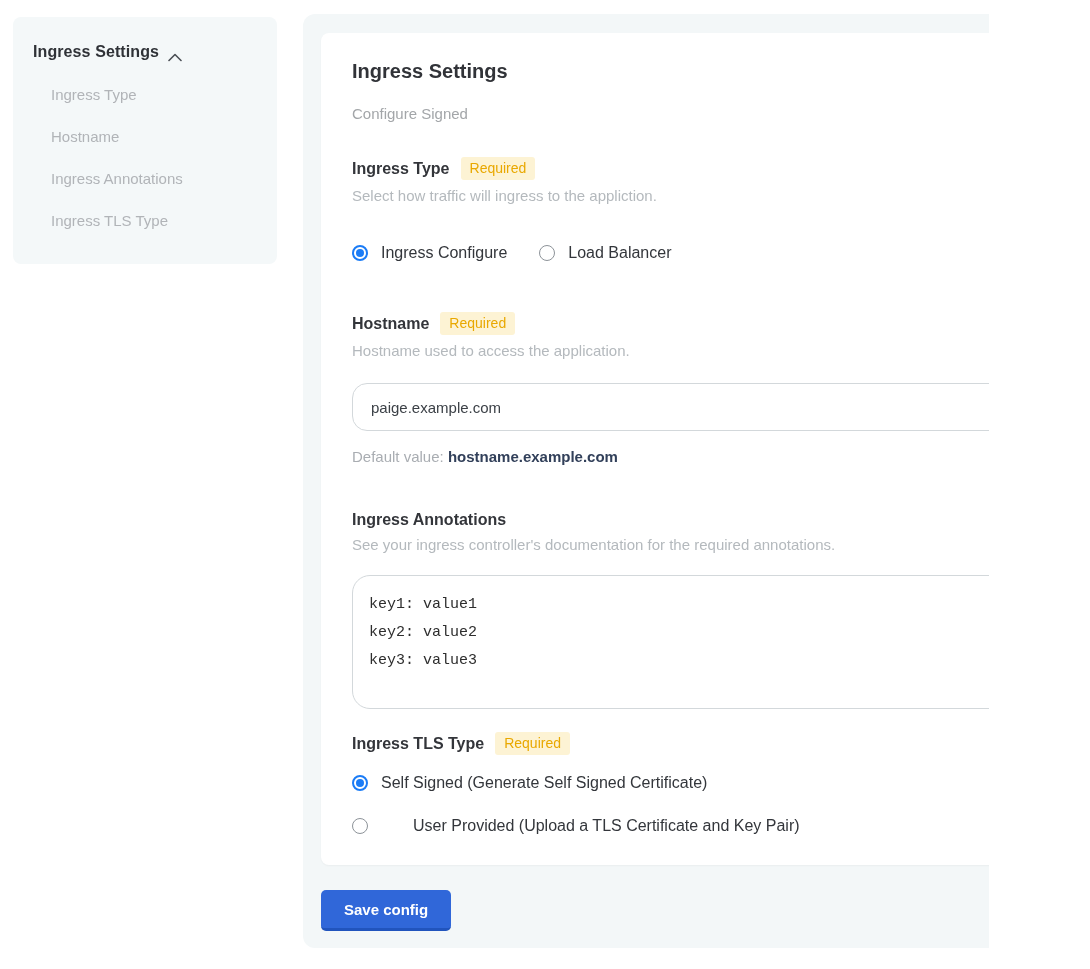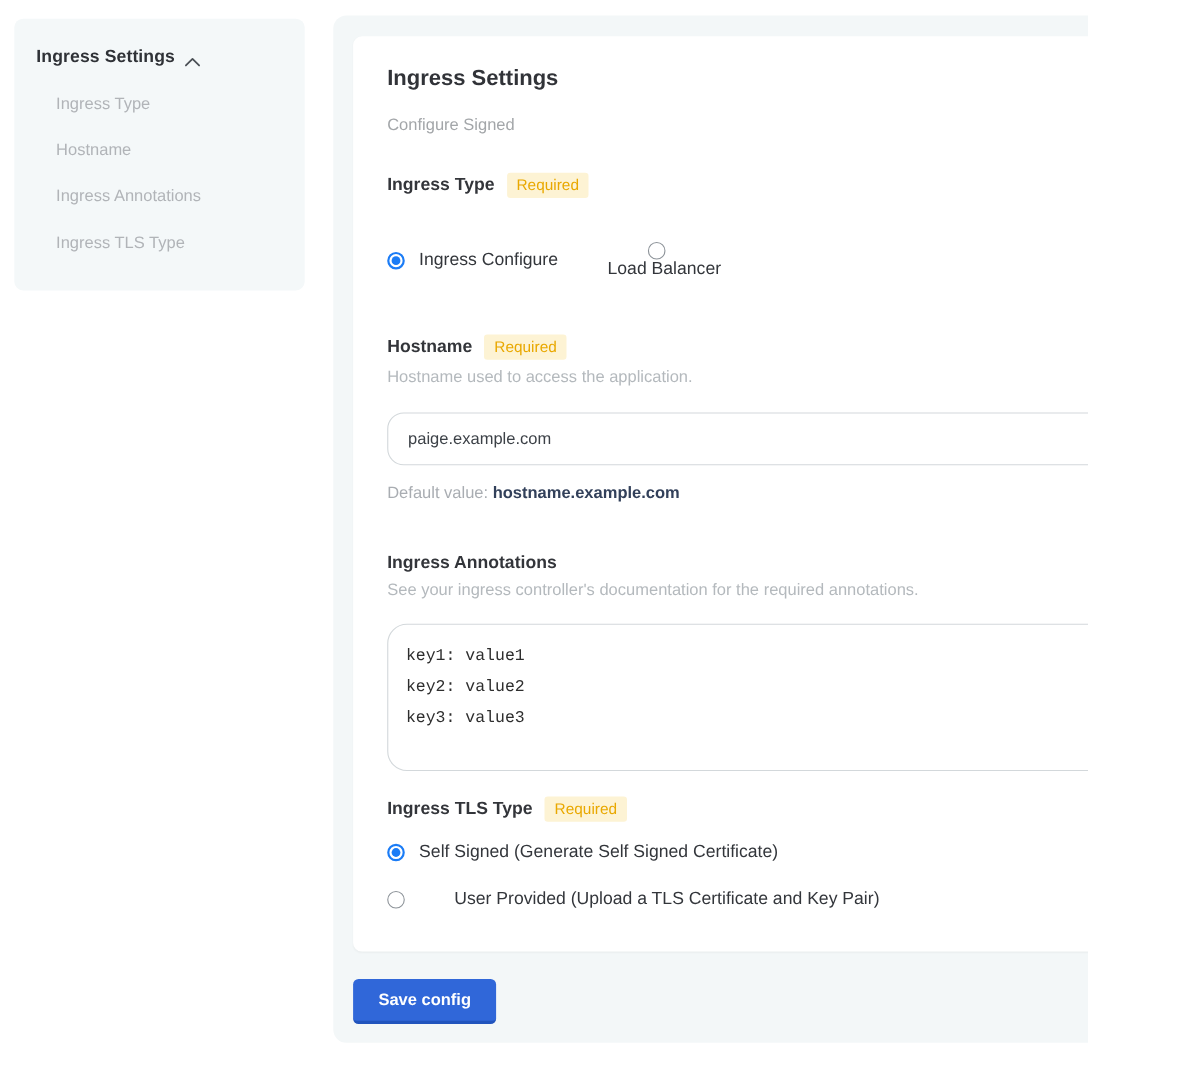--- a/index.html
+++ b/index.html
@@ -105,6 +105,7 @@
           <span class="section-label">Ingress Type</span>
           <span class="required-badge">Required</span>
         </div>
+        <div class="section-help">Select how traffic will ingress to the appliction.</div>
         <div class="radio-row mt-radio1">
           <div class="radio-option">
             <span class="radio-circle selected"></span>

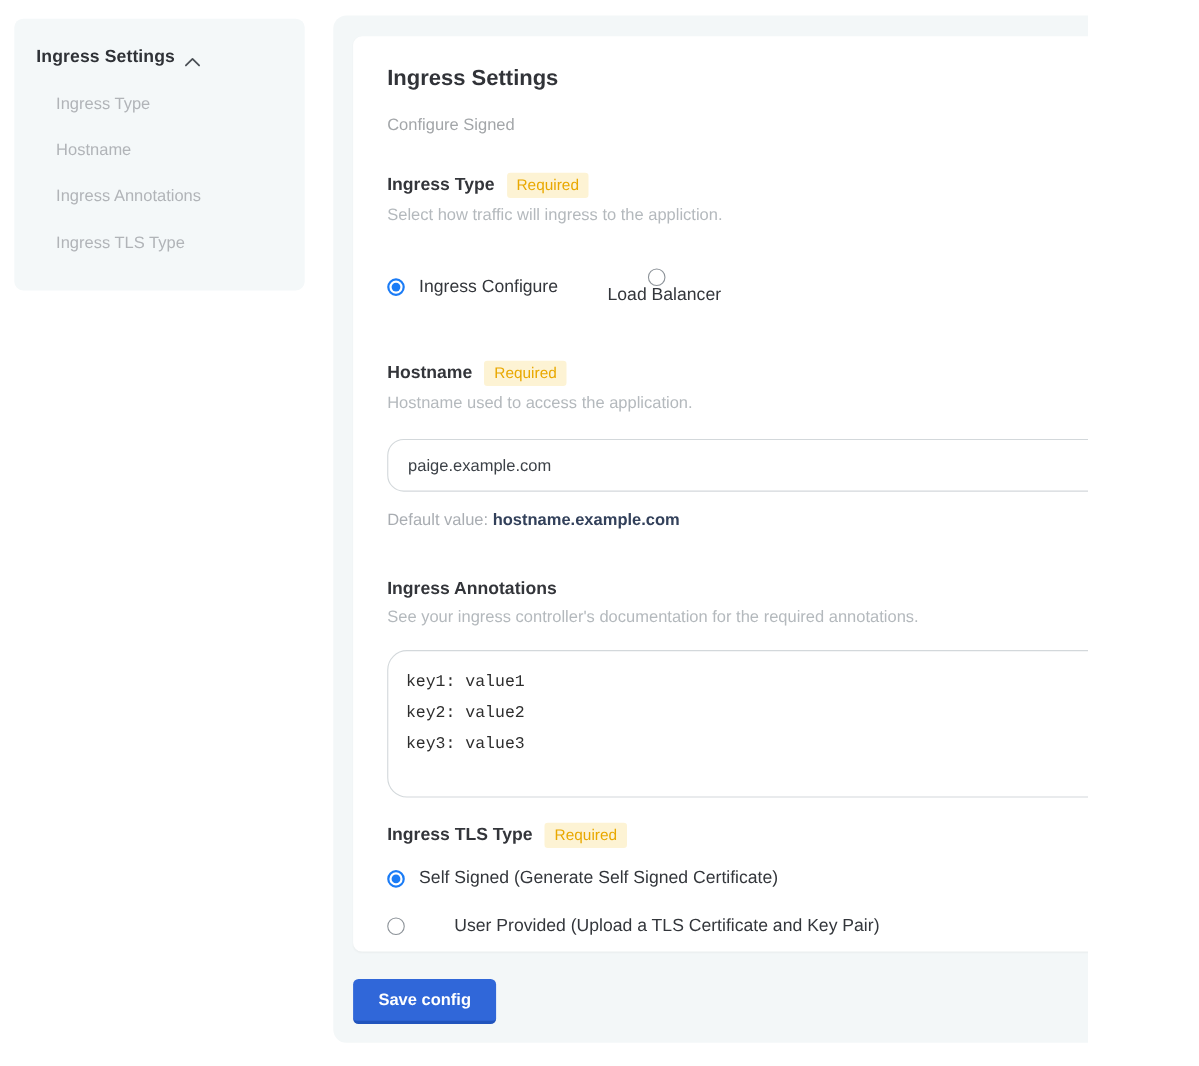--- a/index.html
+++ b/index.html
@@ -72,7 +72,7 @@
   .mt-sec4 { margin-top:23px; }
   .mt-tls1 { margin-top:19px; }
   .mt-tls2 { margin-top:25px;gap:32px; }
-  .opt-gap { margin-left:32px;flex-direction:column; }
+  .opt-gap { margin-left:32px; }
 </style>
 </head>
 <body>

